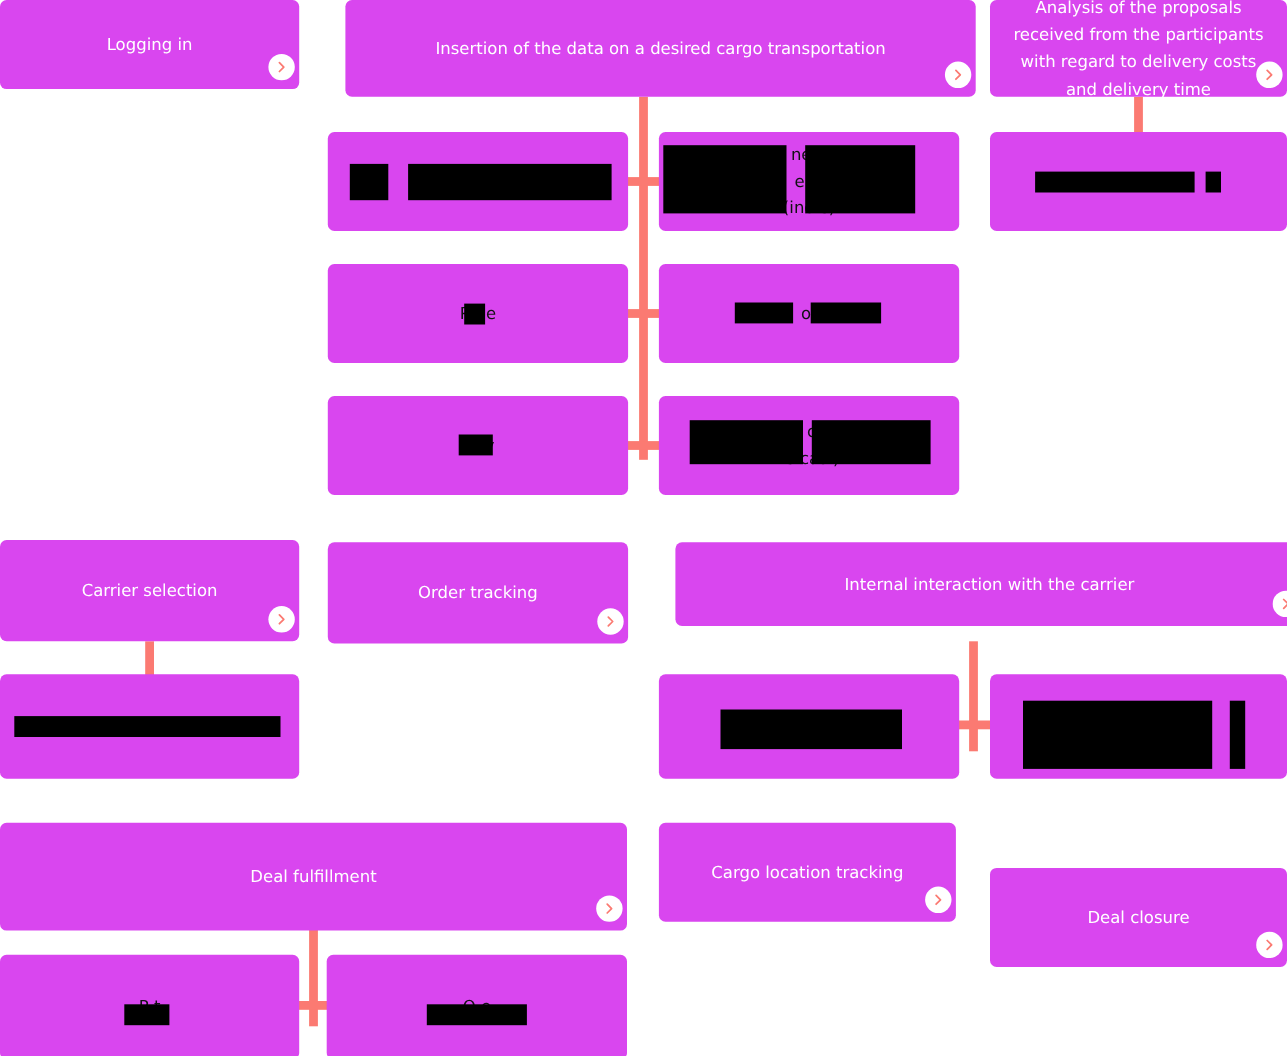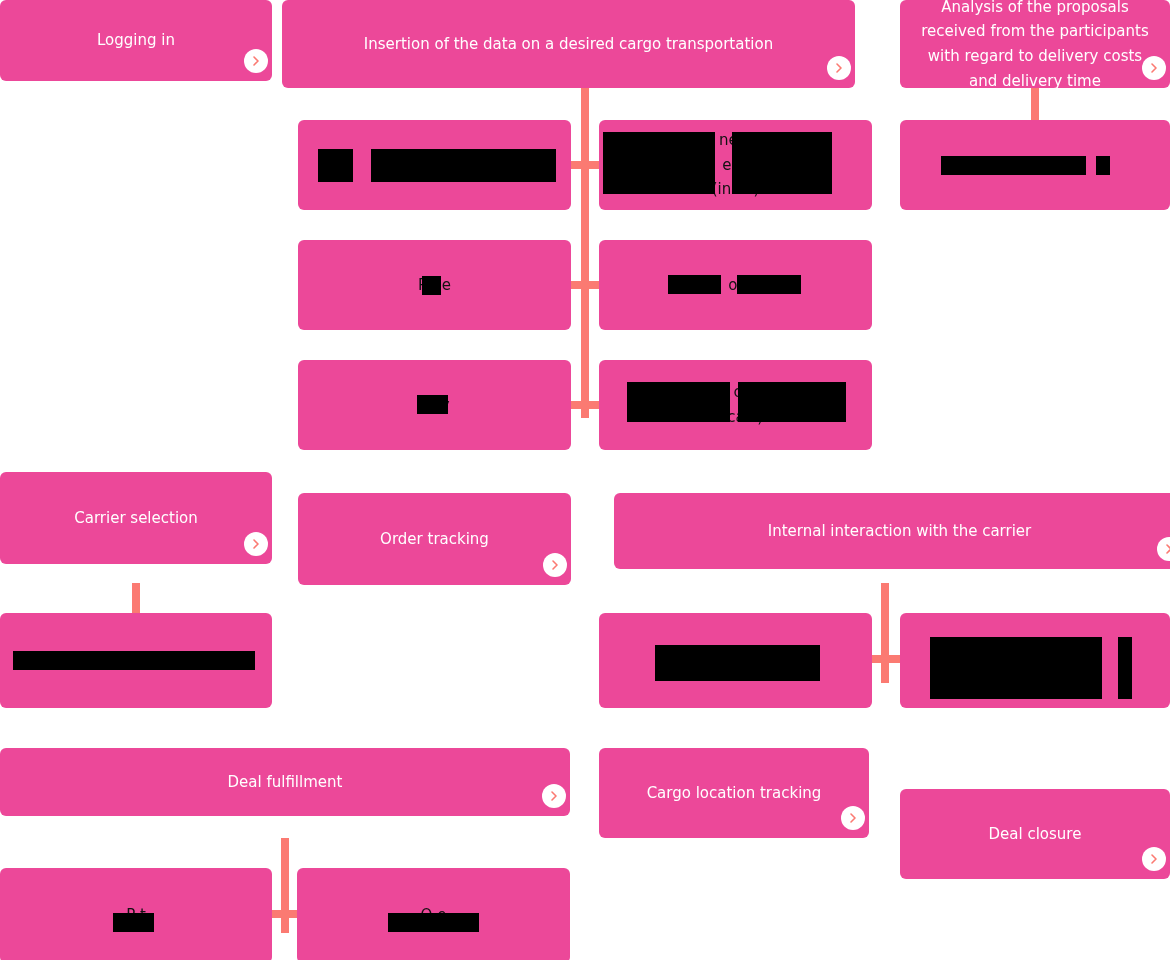--- a/index.html
+++ b/index.html
@@ -18,7 +18,7 @@
   
   .card{
     position:absolute;
-    background:#ec4899;
+    background:#d946ef;
     border-radius:6px;
     box-sizing:border-box;
     display:flex;

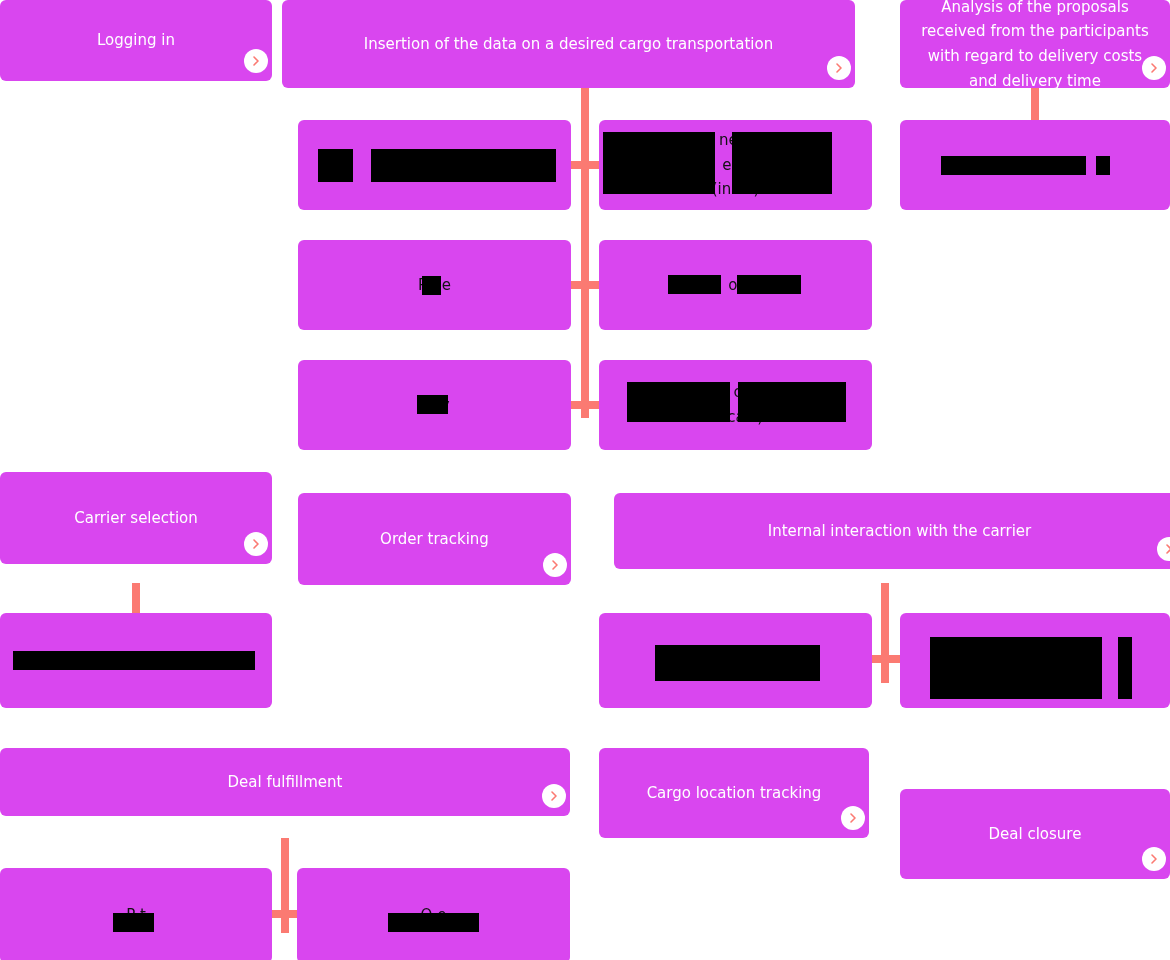--- a/index.html
+++ b/index.html
@@ -87,7 +87,7 @@
     </span>
   </div>
 
-  <div class="card" style="left:282px;top:0px;width:573px;height:88px;">
+  <div class="card" style="left:314px;top:0px;width:573px;height:88px;">
     <span class="label">Insertion of the data on a desired cargo transportation</span>
     <span class="chev">
       <svg width="10" height="12" viewBox="0 0 10 12" fill="none">

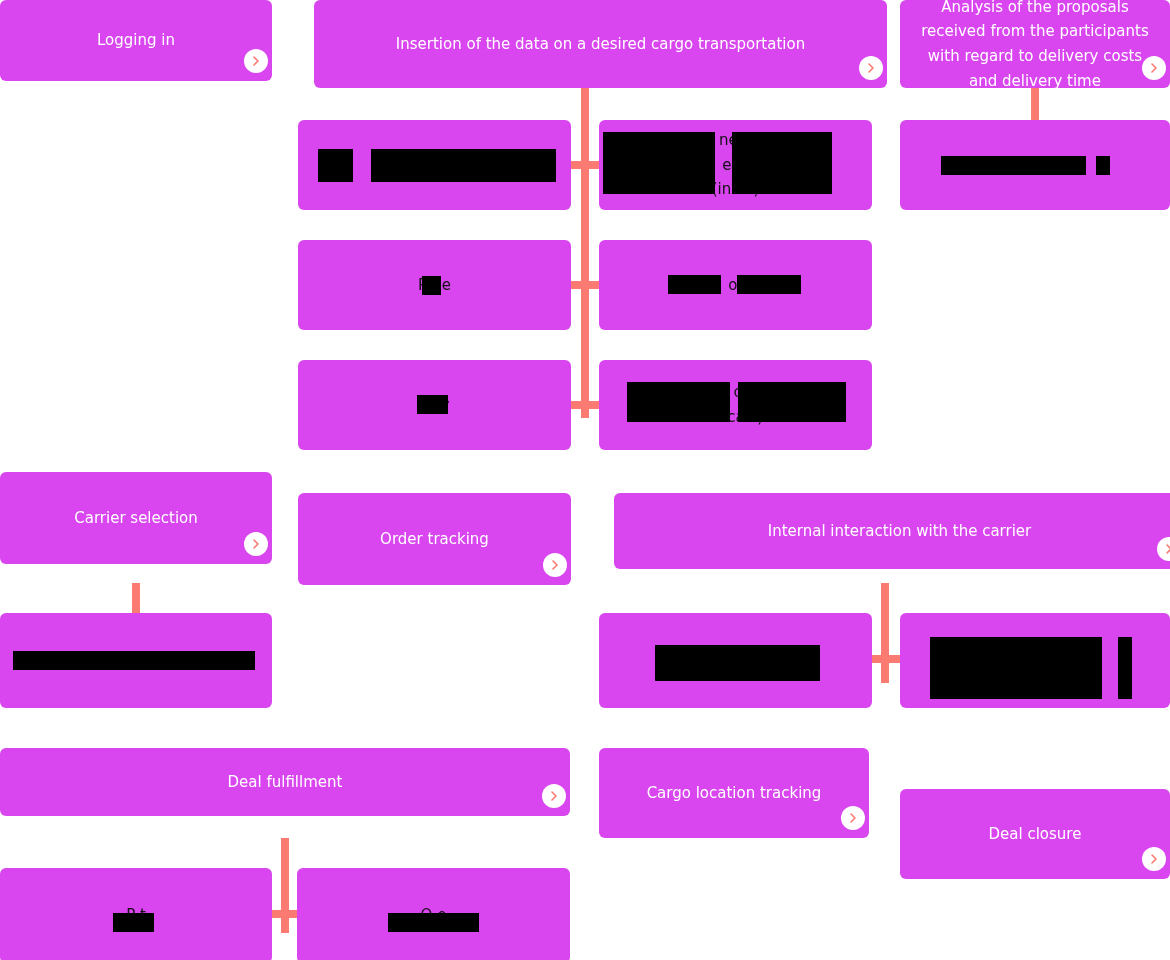--- a/index.html
+++ b/index.html
@@ -148,7 +148,7 @@
     <span class="redact" style="left:139px;top:22px;width:108px;height:40px;"></span>
   </div>
 
-  <div class="card" style="left:0px;top:472px;width:272px;height:92px;">
+  <div class="card" style="left:0px;top:491px;width:272px;height:92px;">
     <span class="label">Carrier selection</span>
     <span class="chev">
       <svg width="10" height="12" viewBox="0 0 10 12" fill="none">

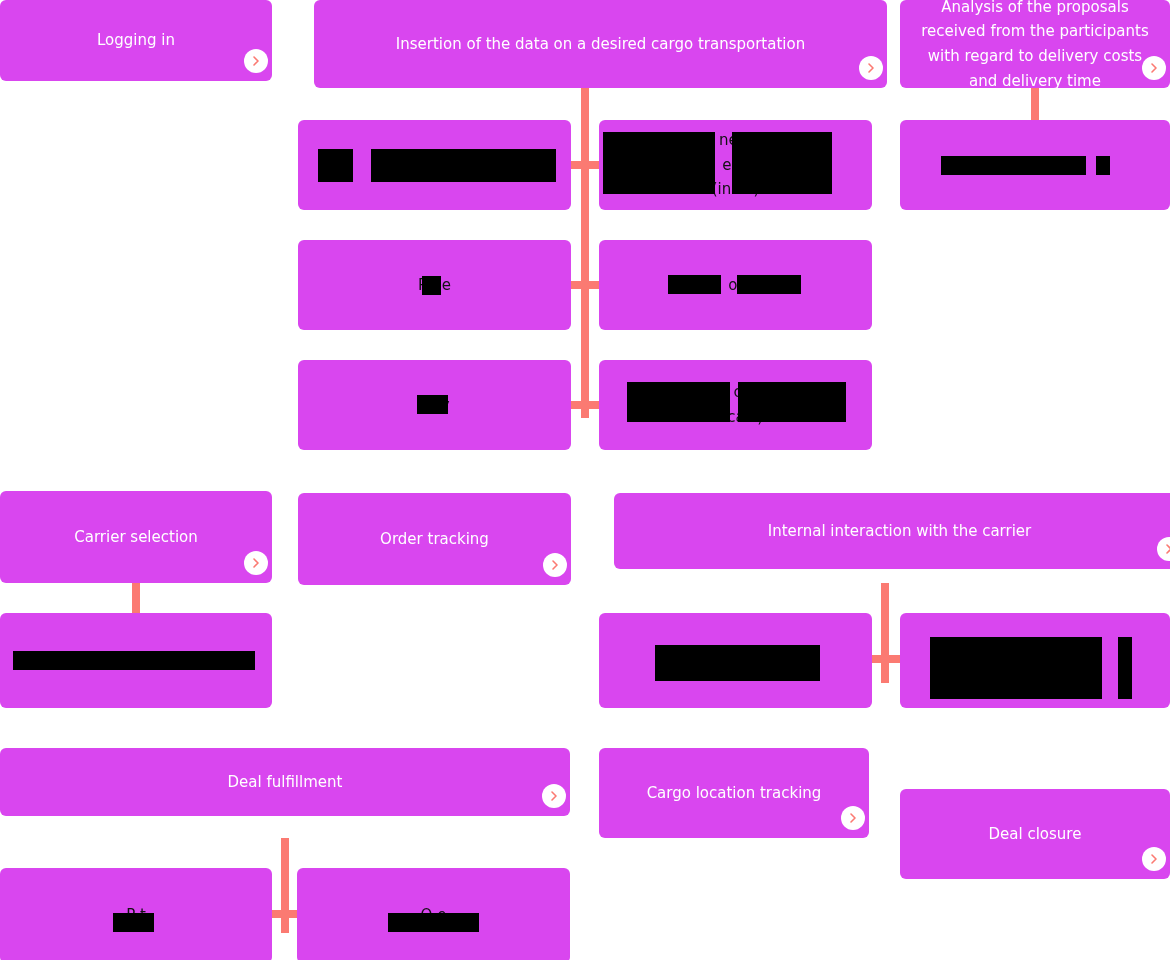--- a/index.html
+++ b/index.html
@@ -192,7 +192,7 @@
     <span class="redact" style="left:218px;top:24px;width:14px;height:62px;"></span>
   </div>
 
-  <div class="card" style="left:0px;top:748px;width:570px;height:68px;">
+  <div class="card" style="left:0px;top:748px;width:570px;height:98px;">
     <span class="label">Deal fulfillment</span>
     <span class="chev">
       <svg width="10" height="12" viewBox="0 0 10 12" fill="none">

